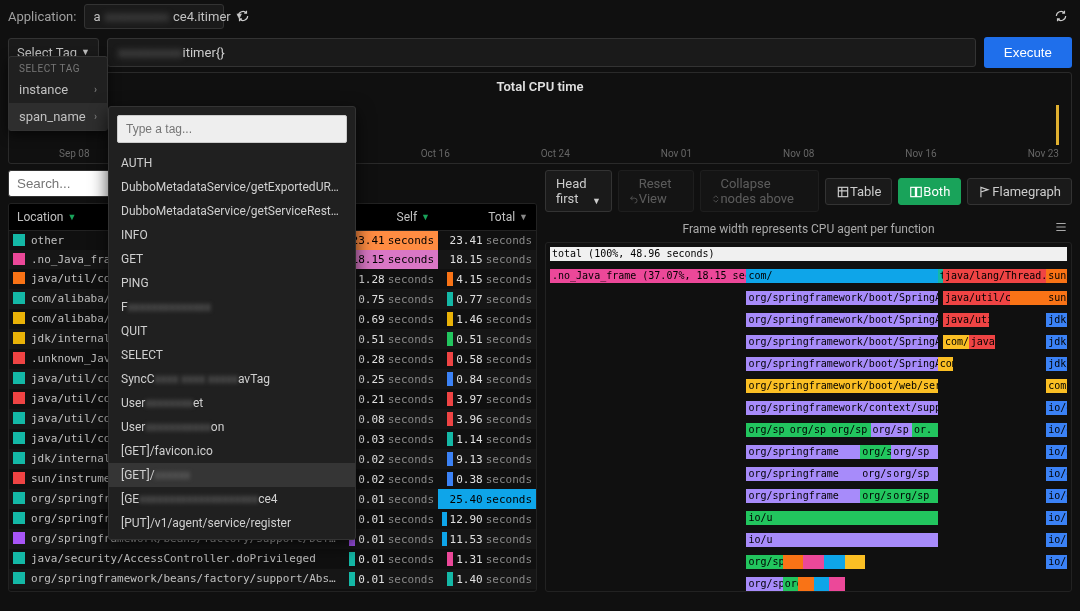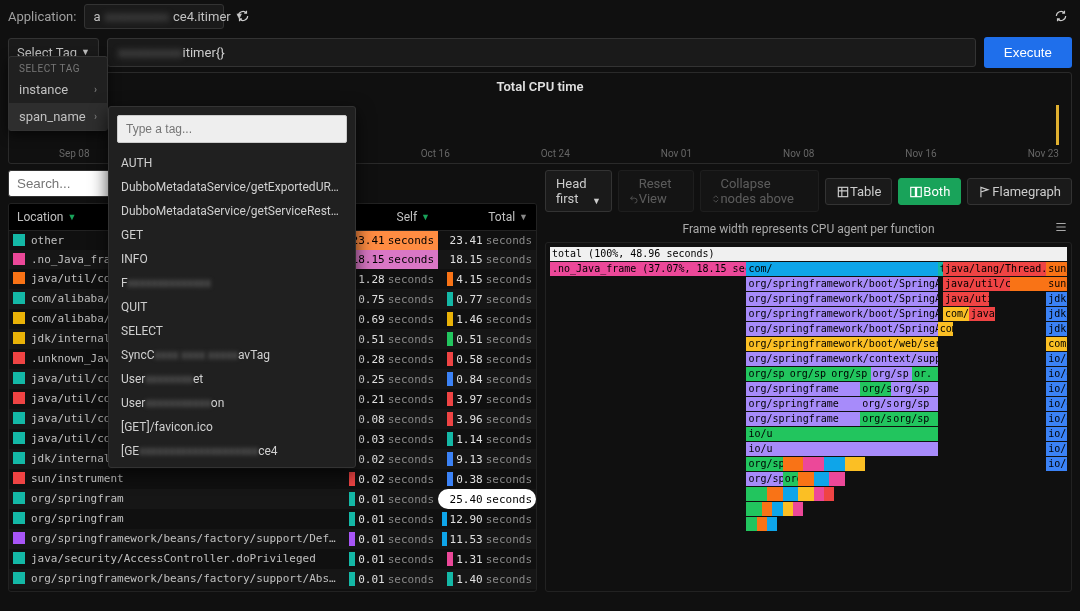--- a/index.html
+++ b/index.html
@@ -611,8 +611,8 @@
       <div class="opt"><span>AUTH</span></div>
       <div class="opt"><span>DubboMetadataService/getExportedURLs</span></div>
       <div class="opt"><span>DubboMetadataService/getServiceRestMetadata</span></div>
+      <div class="opt"><span>INFO</span></div>
       <div class="opt"><span>GET</span></div>
-      <div class="opt"><span>INFO</span></div>
       <div class="opt"><span>F</span><span class="obsc">xxxxxxxxxxxxxx</span></div>
       <div class="opt"><span>QUIT</span></div>
       <div class="opt"><span>SELECT</span></div>

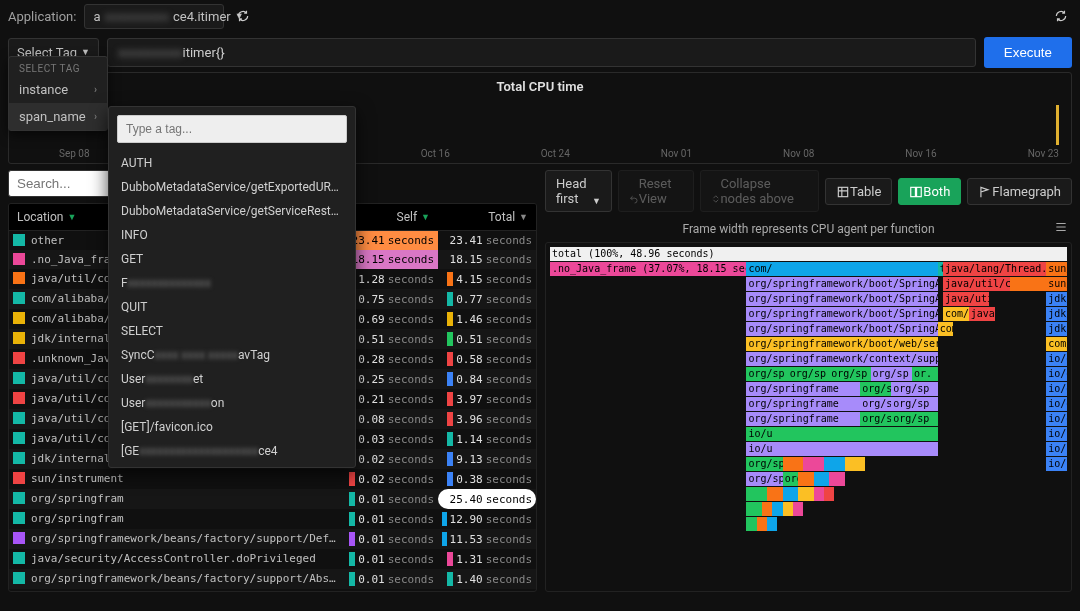--- a/index.html
+++ b/index.html
@@ -54,7 +54,7 @@
 .right-caption { text-align: center; font-size: 12px; color: #aaa; padding: 4px 0 6px; position: relative; }
 .menu-icon { position: absolute; right: 4px; top: 2px; color: #aaa; }
 .flame { flex: 1; border: 1px solid #222; border-radius: 3px; padding: 4px; overflow: hidden; position: relative; font-family: Menlo, monospace; font-size: 10px; }
-.flame-row { display: flex; height: 14px; margin-bottom: 1px; }
+.flame-row { display: flex; height: 14px; margin-bottom: 8px; }
 .flame-cell { overflow: hidden; white-space: nowrap; padding: 1px 2px; color: #000; }
 
 

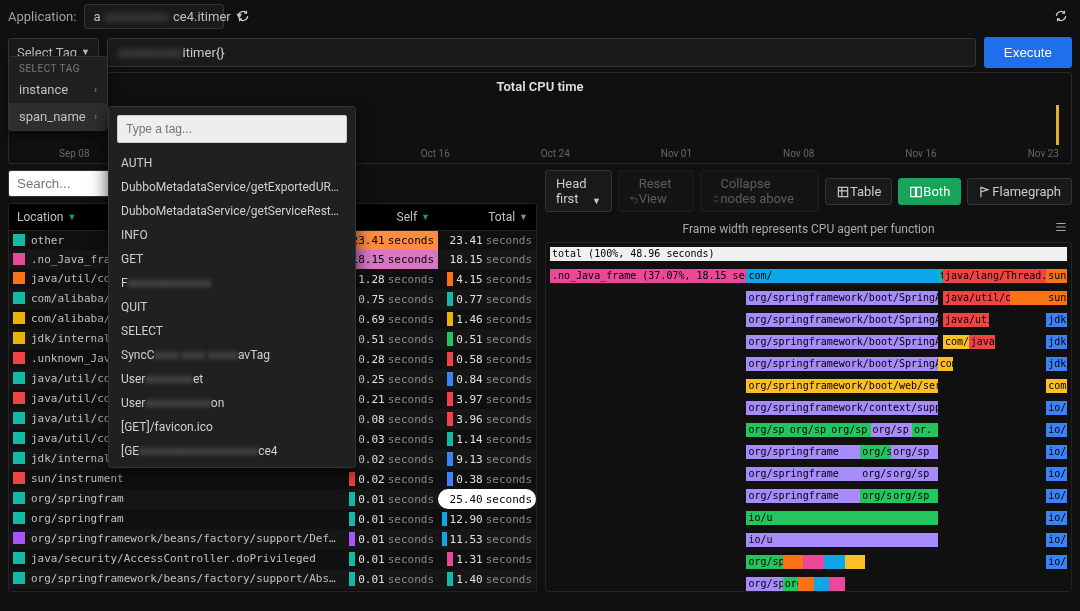--- a/index.html
+++ b/index.html
@@ -613,6 +613,7 @@
       <div class="opt"><span>DubboMetadataService/getServiceRestMetadata</span></div>
       <div class="opt"><span>INFO</span></div>
       <div class="opt"><span>GET</span></div>
+      <div class="opt"><span>PING</span></div>
       <div class="opt"><span>F</span><span class="obsc">xxxxxxxxxxxxxx</span></div>
       <div class="opt"><span>QUIT</span></div>
       <div class="opt"><span>SELECT</span></div>

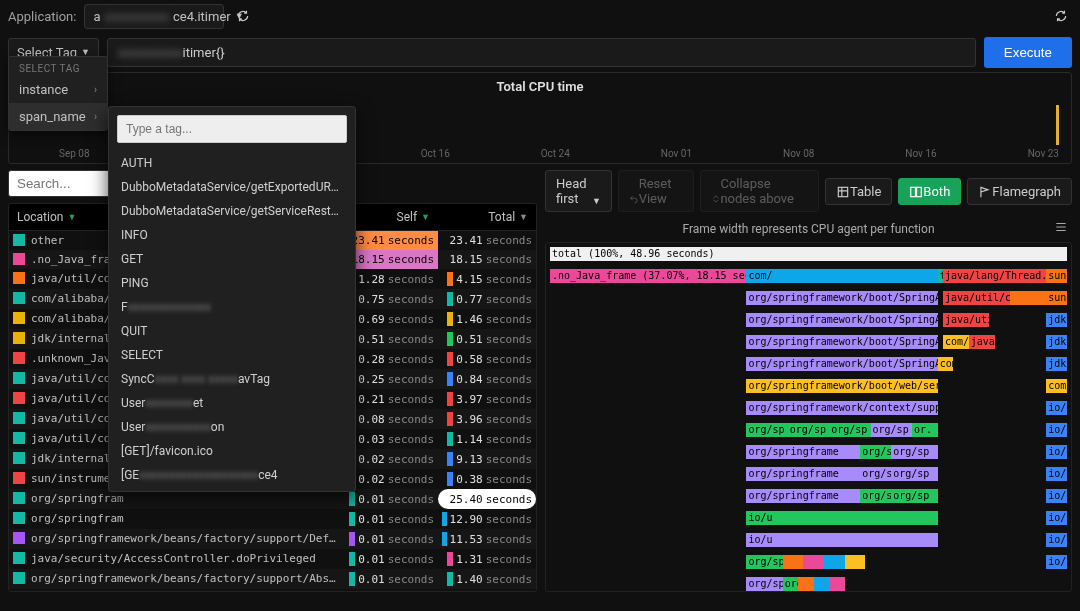--- a/index.html
+++ b/index.html
@@ -621,6 +621,7 @@
       <div class="opt"><span>User</span><span class="obsc">xxxxxxxx</span><span>et</span></div>
       <div class="opt"><span>User</span><span class="obsc">xxxxxxxxxxx</span><span>on</span></div>
       <div class="opt"><span>[GET]/favicon.ico</span></div>
+      <div class="opt hl"><span>[GET]/</span><span class="obsc">xxxxxx</span></div>
       <div class="opt"><span>[GE</span><span class="obsc">xxxxxxxxxxxxxxxxxxxx</span><span>ce4</span></div>
     </div>
 </div>

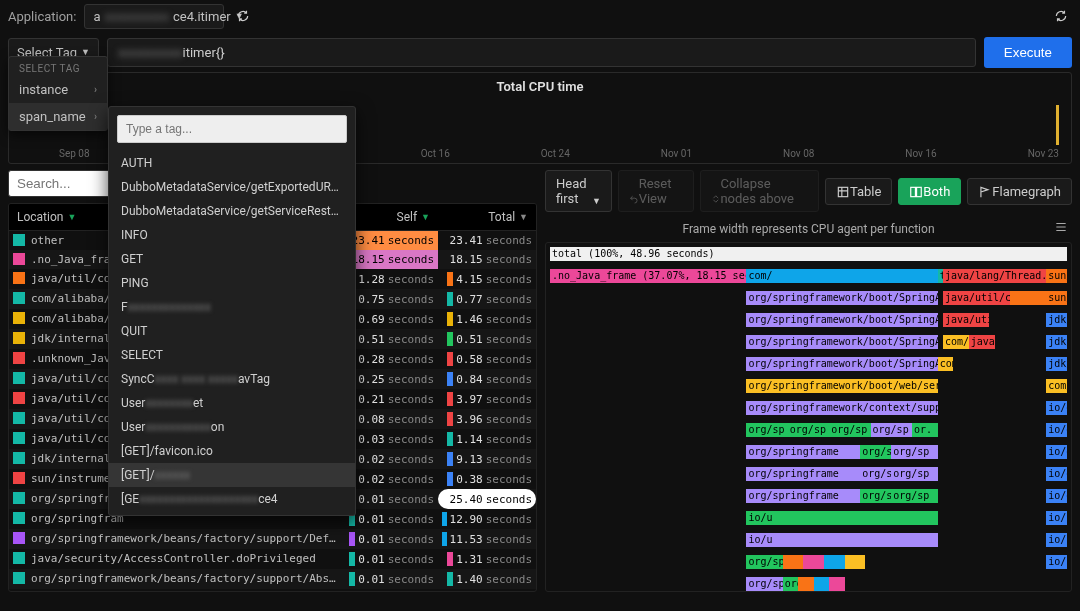--- a/index.html
+++ b/index.html
@@ -332,7 +332,7 @@
               <span class="val">0.01</span>
               <span class="unit">seconds</span>
             </div>
-            <div class="num" style="background: #ffffff; color: rgb(0, 0, 0); border-radius: 10px;">
+            <div class="num" style="background: #0ea5e9; color: rgb(0, 0, 0);">
               <span class="val" style="color: rgb(0, 0, 0);">25.40</span>
               <span class="unit" style="color: rgb(0, 0, 0);">seconds</span>
             </div>

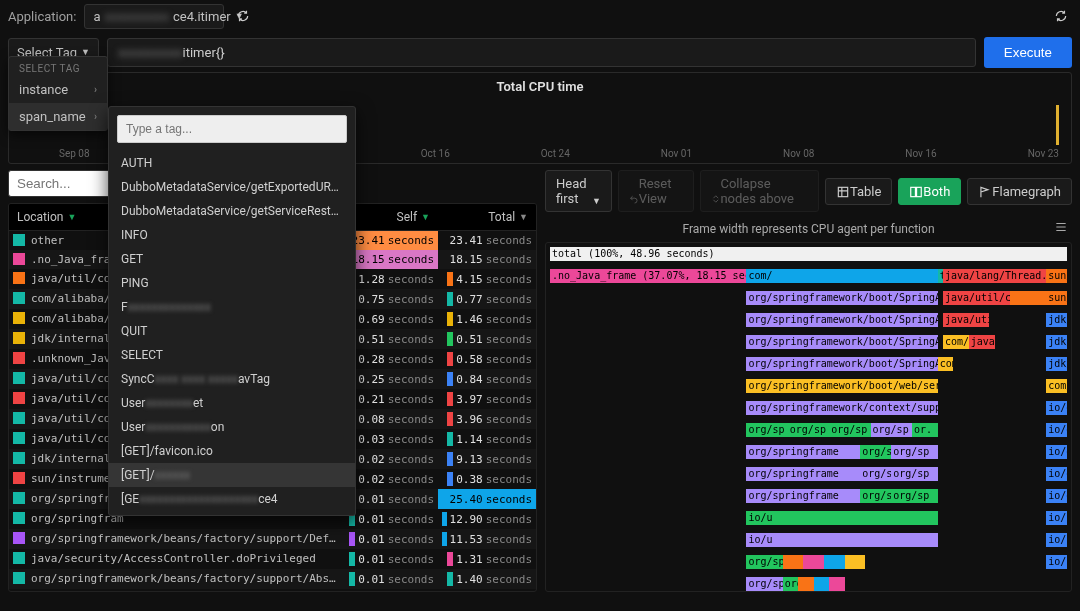--- a/index.html
+++ b/index.html
@@ -623,6 +623,7 @@
       <div class="opt"><span>[GET]/favicon.ico</span></div>
       <div class="opt hl"><span>[GET]/</span><span class="obsc">xxxxxx</span></div>
       <div class="opt"><span>[GE</span><span class="obsc">xxxxxxxxxxxxxxxxxxxx</span><span>ce4</span></div>
+      <div class="opt"><span>[PUT]/v1/agent/service/register</span></div>
     </div>
 </div>
 

